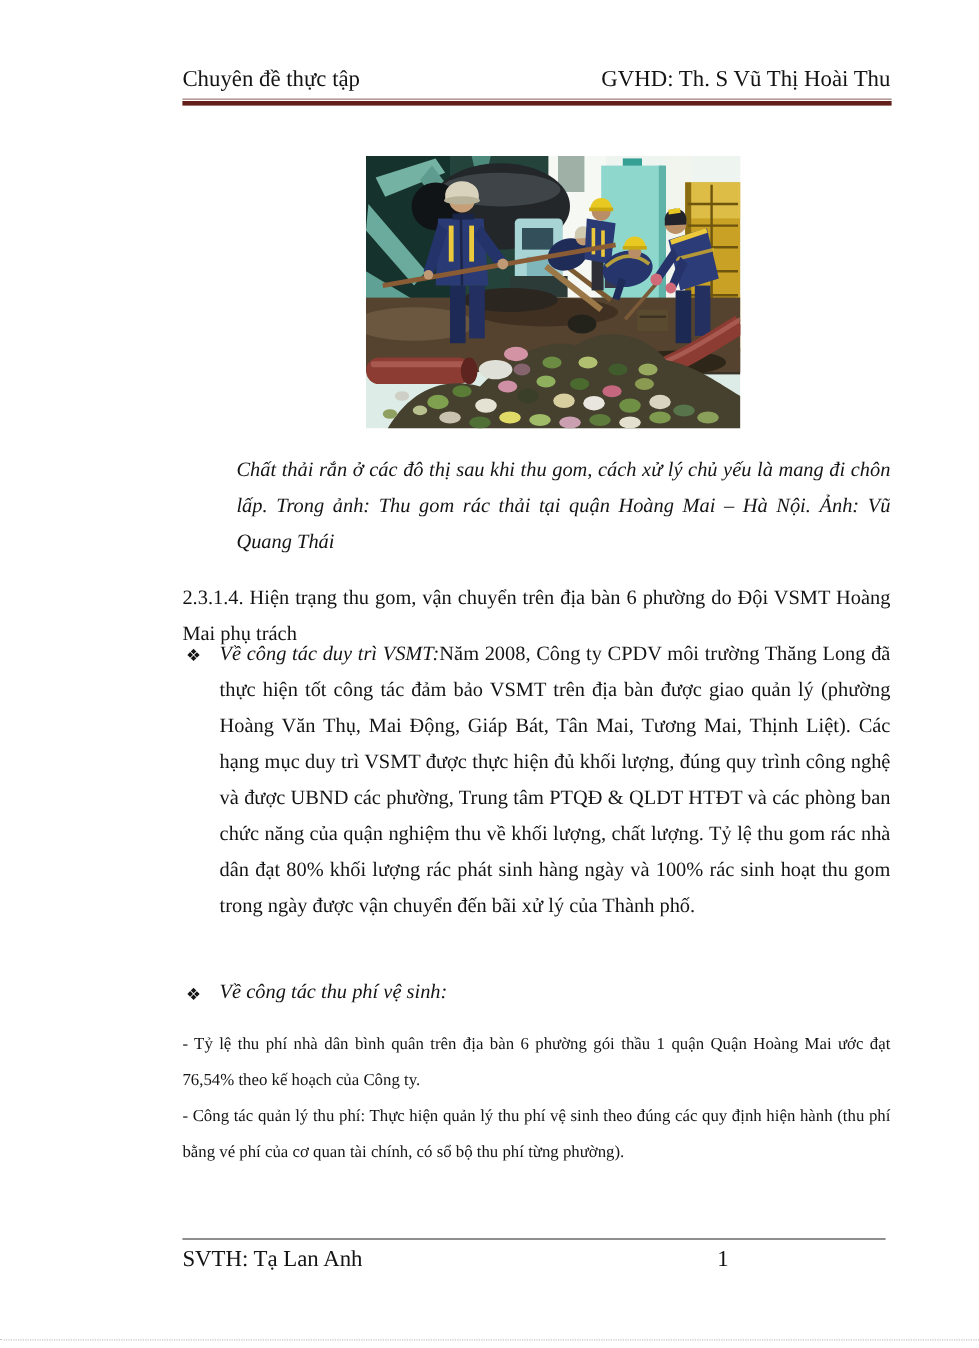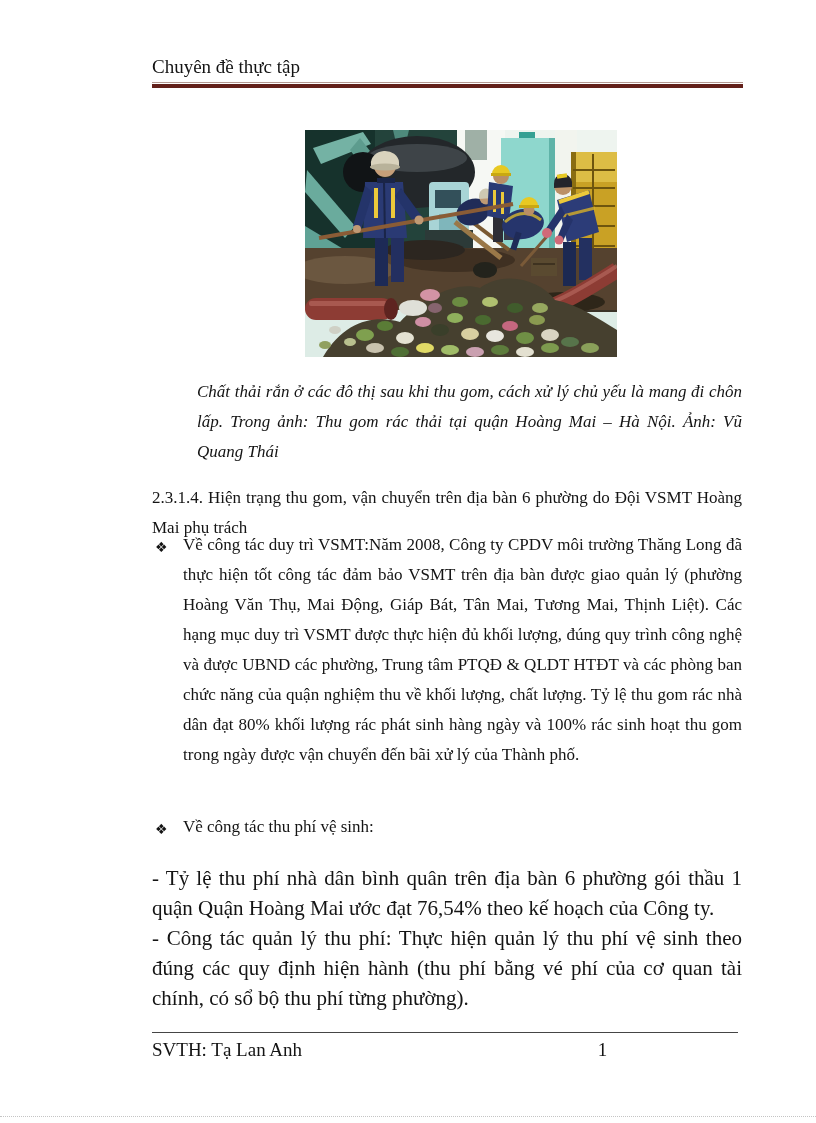--- a/index.html
+++ b/index.html
@@ -53,6 +53,7 @@
 
 <div class="abs page-header">
   <span>Chuyên đề thực tập</span>
+  <span>GVHD: Th. S Vũ Thị Hoài Thu</span>
 </div>
 <div class="abs header-rule"></div>
 

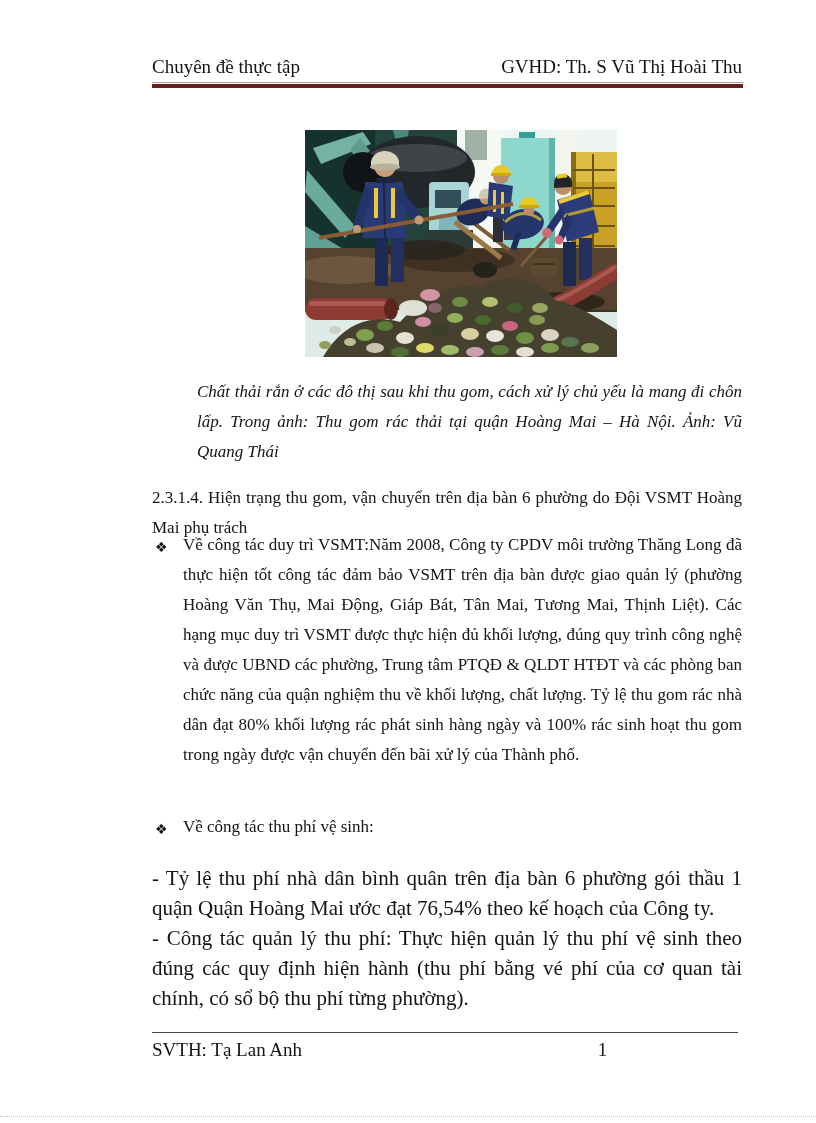--- a/index.html
+++ b/index.html
@@ -37,7 +37,7 @@
   .plain{left:152px;width:590px;font-size:21px;line-height:30px;text-align:justify;}
   .p1{top:842px;}
   .p2{top:902px;}
-  .lead-italic{}
+  .lead-italic{font-style:italic;}
   .footer-rule{top:1032px;left:152px;width:586px;border-top:1px solid #454545;}
   .page-footer{
     top:1038px;left:152px;width:586px;

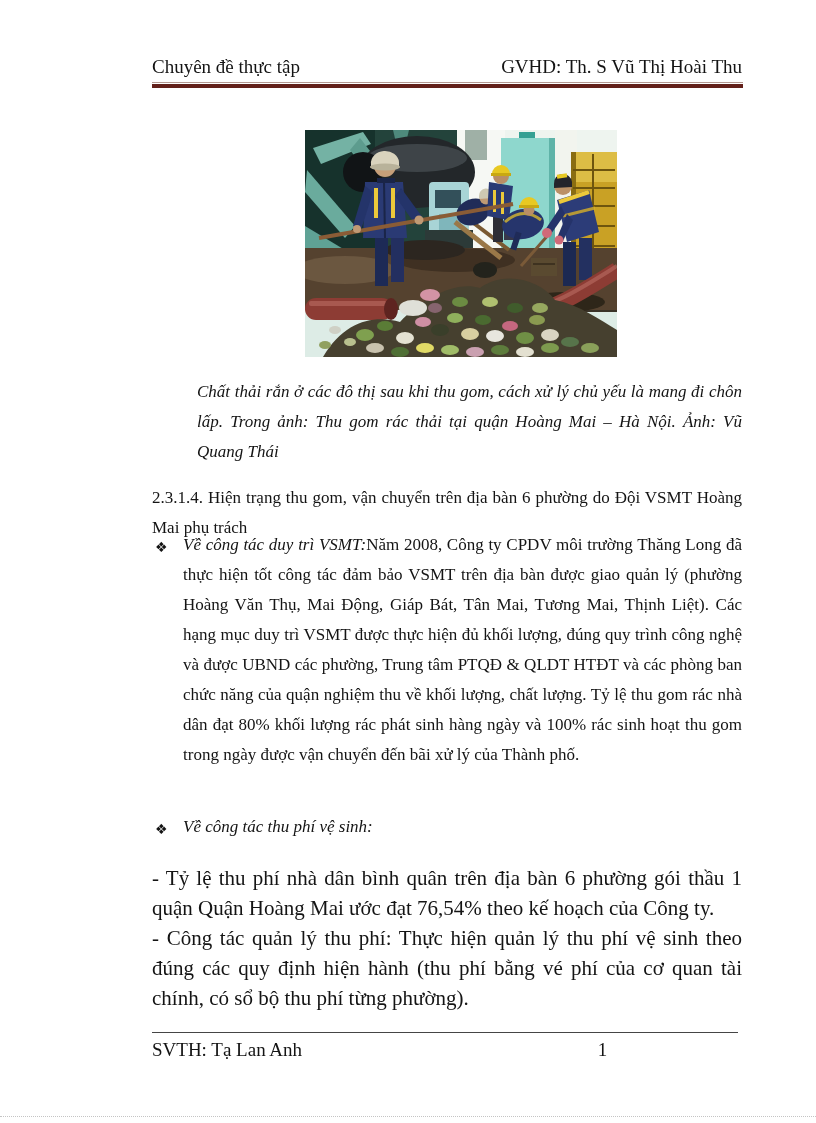--- a/index.html
+++ b/index.html
@@ -34,7 +34,7 @@
   }
   .b1{top:530px;}
   .b2{top:812px;}
-  .plain{left:152px;width:590px;font-size:21px;line-height:30px;text-align:justify;}
+  .plain{left:152px;width:590px;font-size:14px;line-height:30px;text-align:justify;}
   .p1{top:842px;}
   .p2{top:902px;}
   .lead-italic{font-style:italic;}

